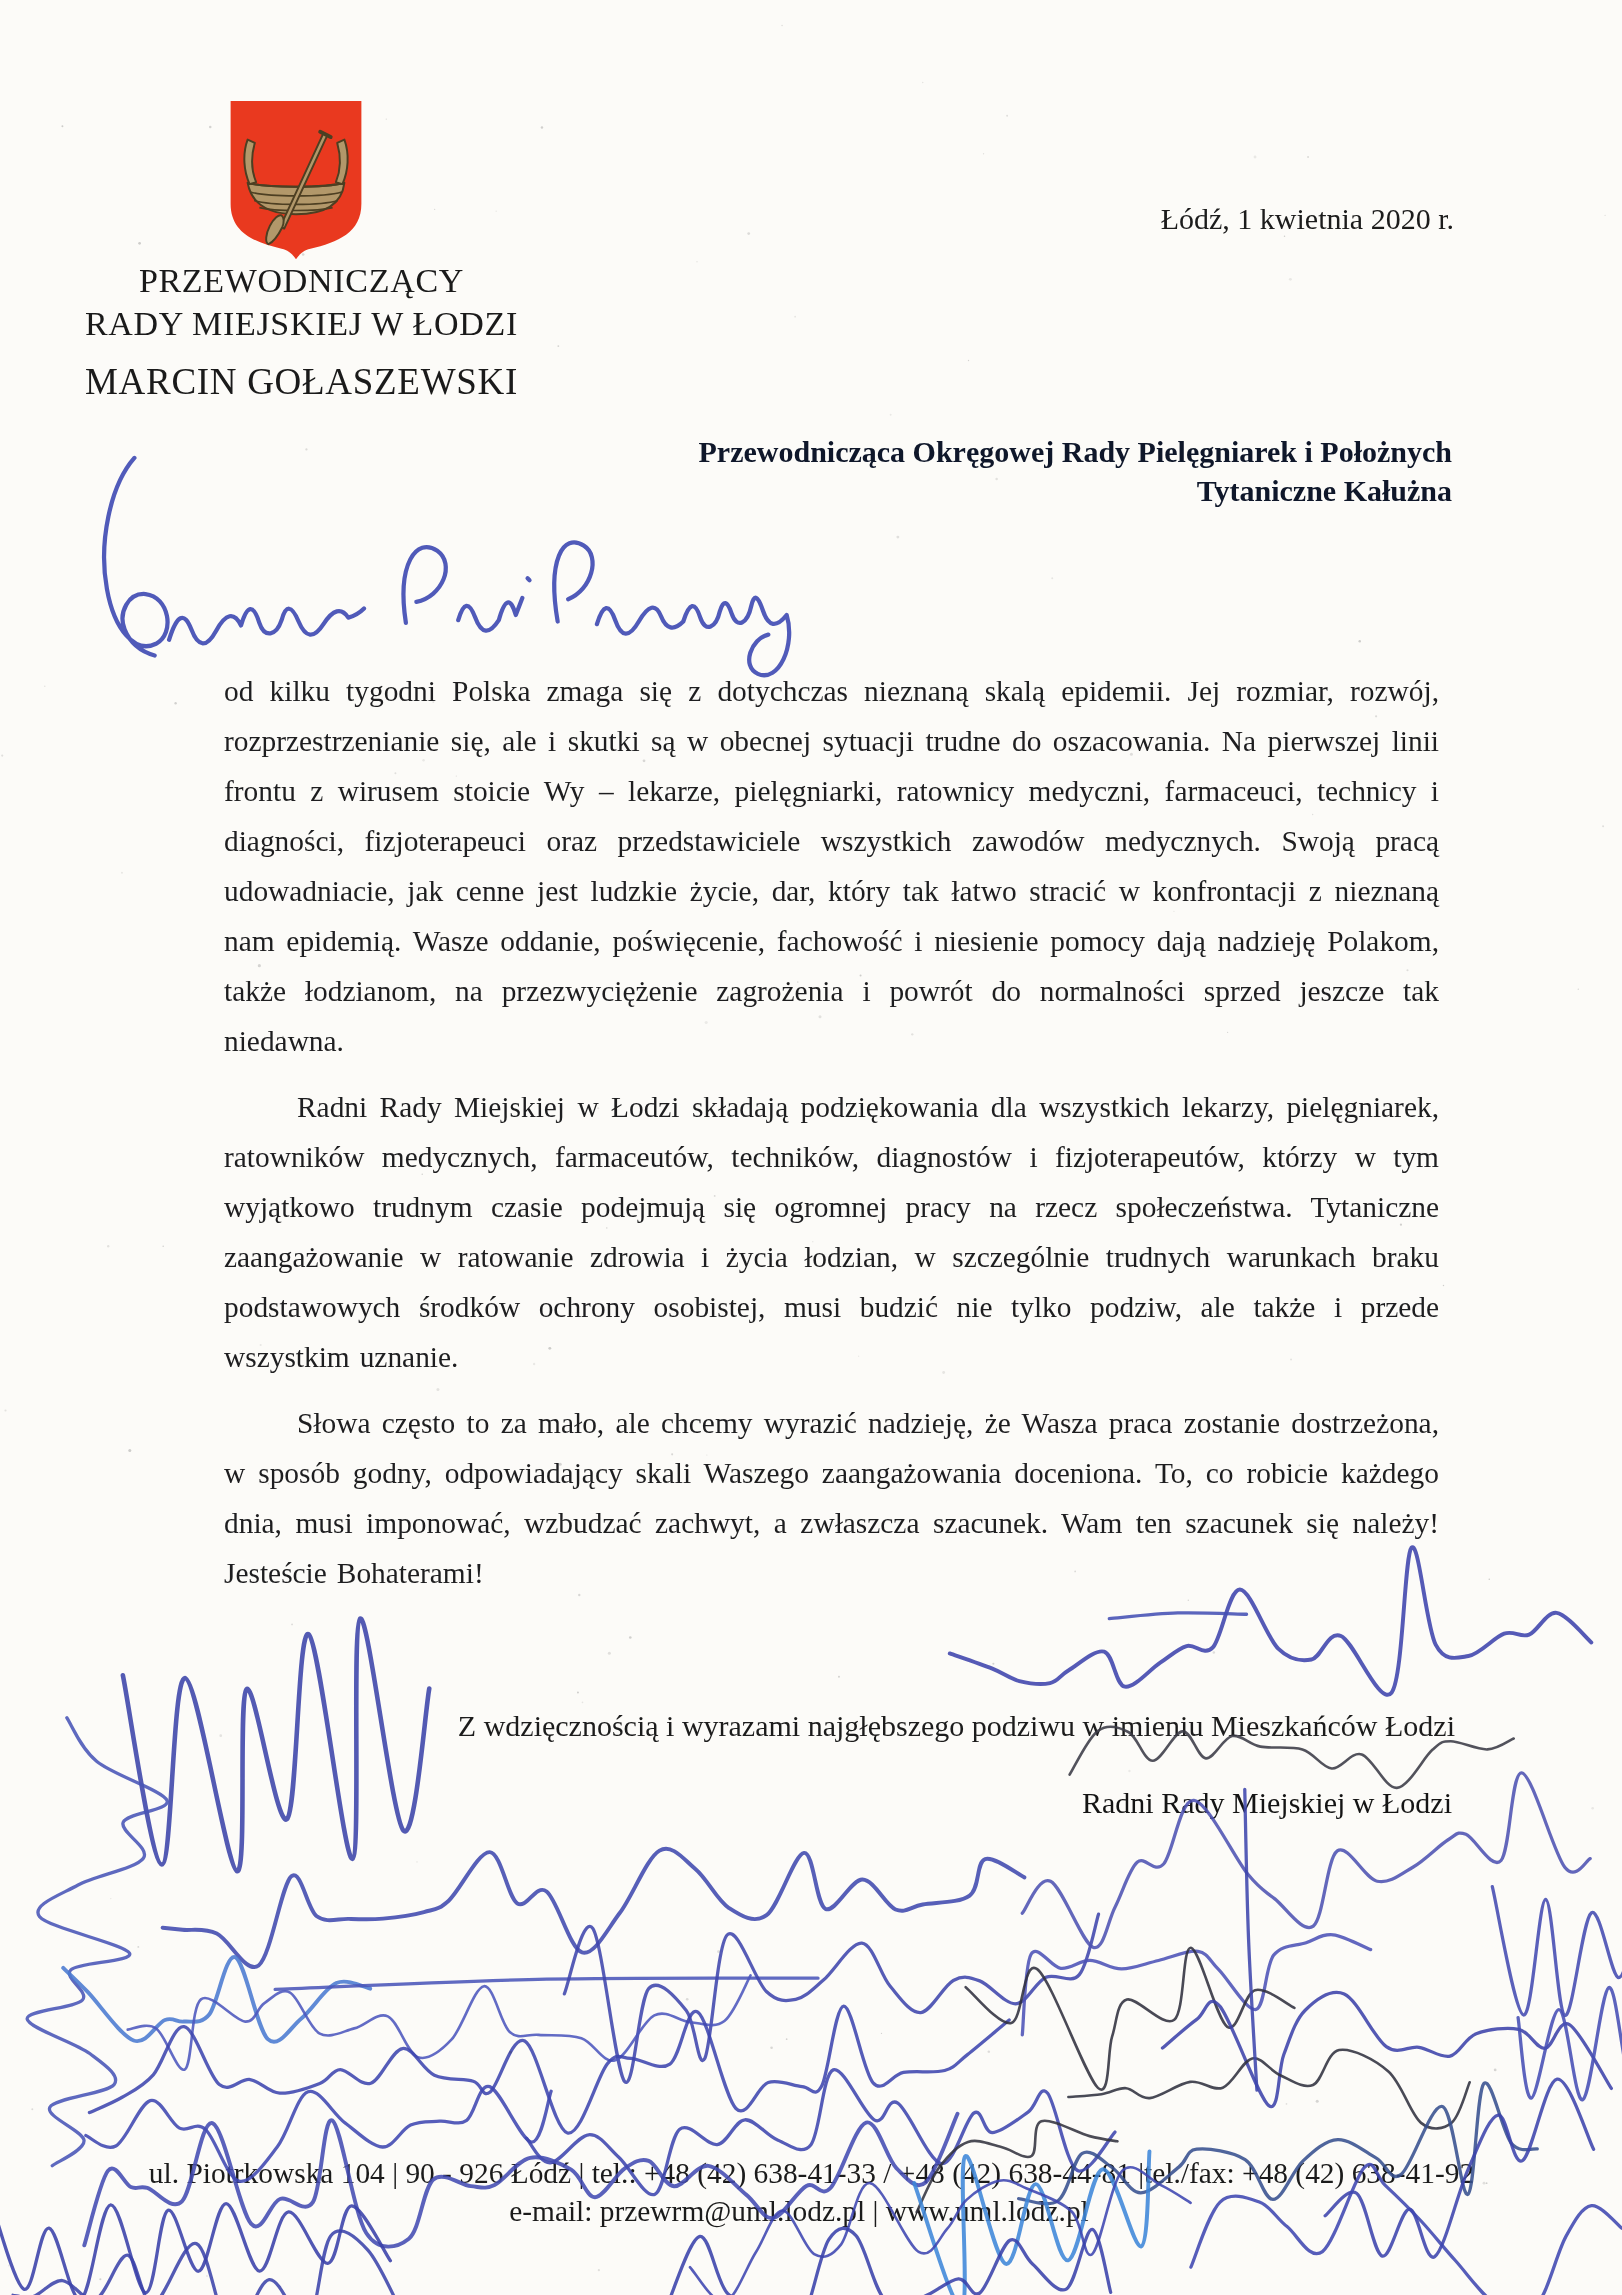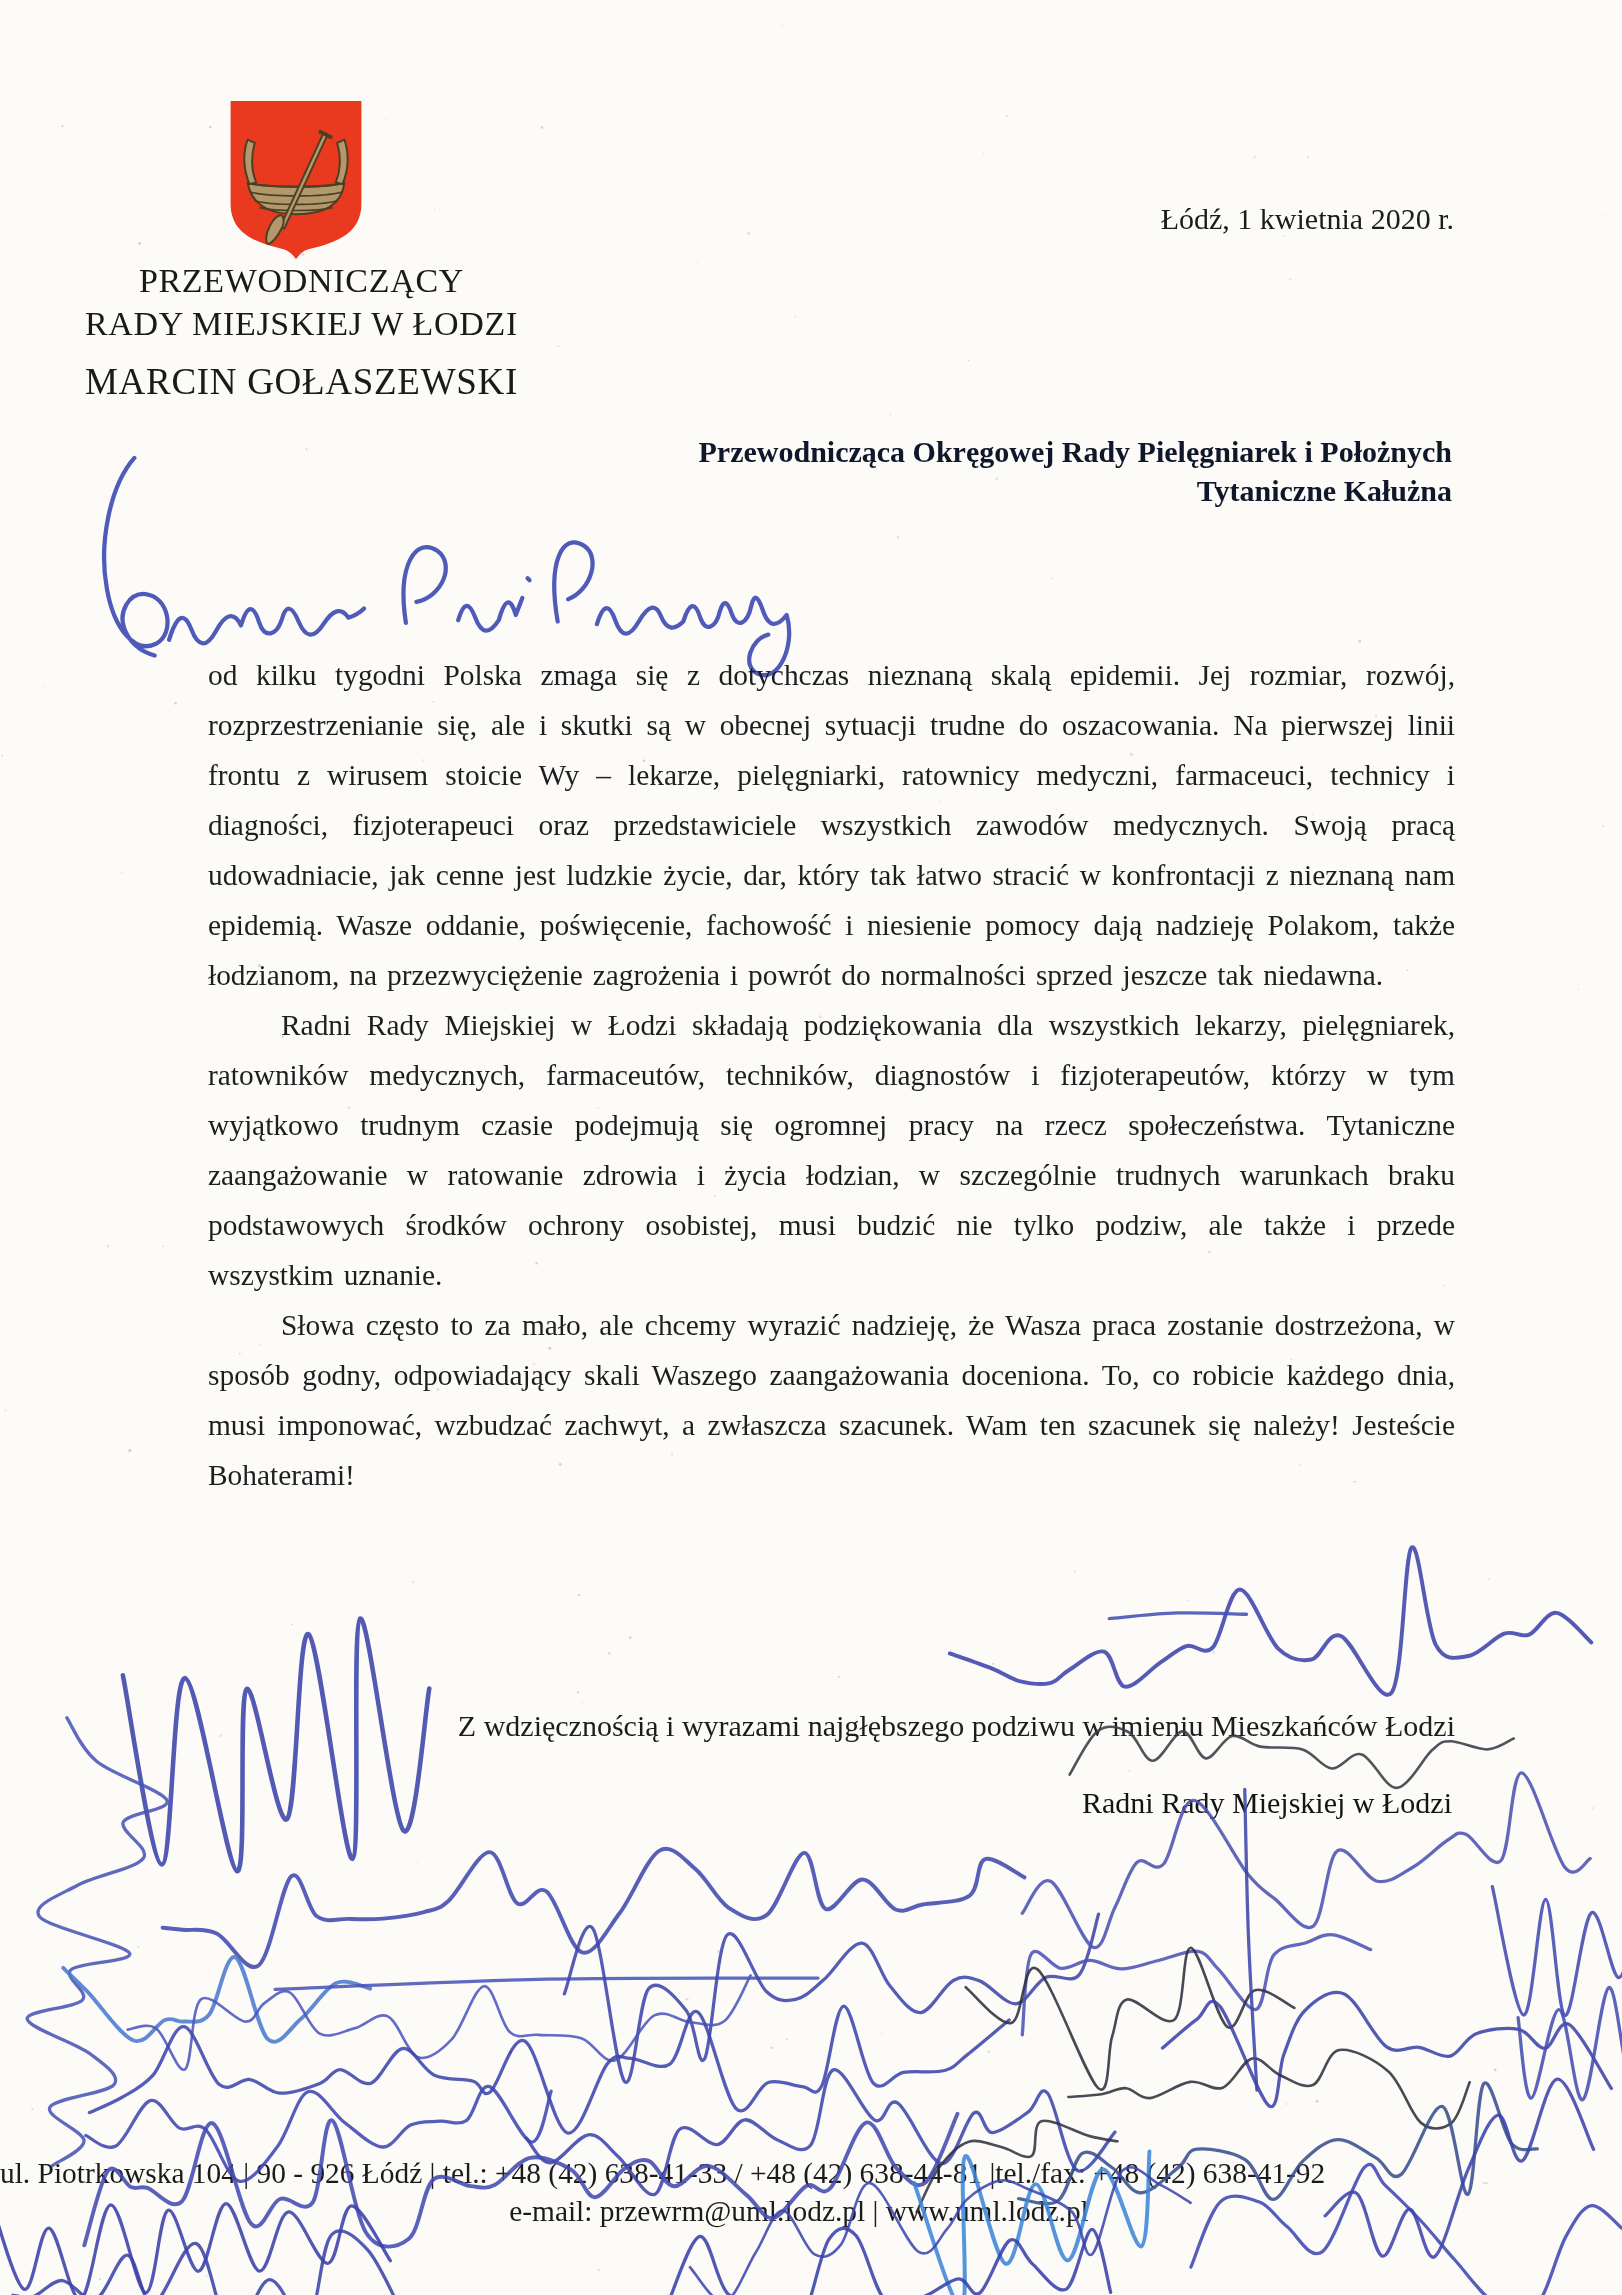--- a/index.html
+++ b/index.html
@@ -27,7 +27,7 @@
     font-size:29.4px;line-height:50px;
     text-align:justify;word-spacing:2.6px;color:#1e1e20;
   }
-  .body-text p{margin:0;padding:0;}
+  .body-text p{margin:16px;padding:0;}
   .body-text p.indented{text-indent:73px;}
   
   .closing-1{top:1709px;right:168px;font-size:30px;white-space:nowrap;}

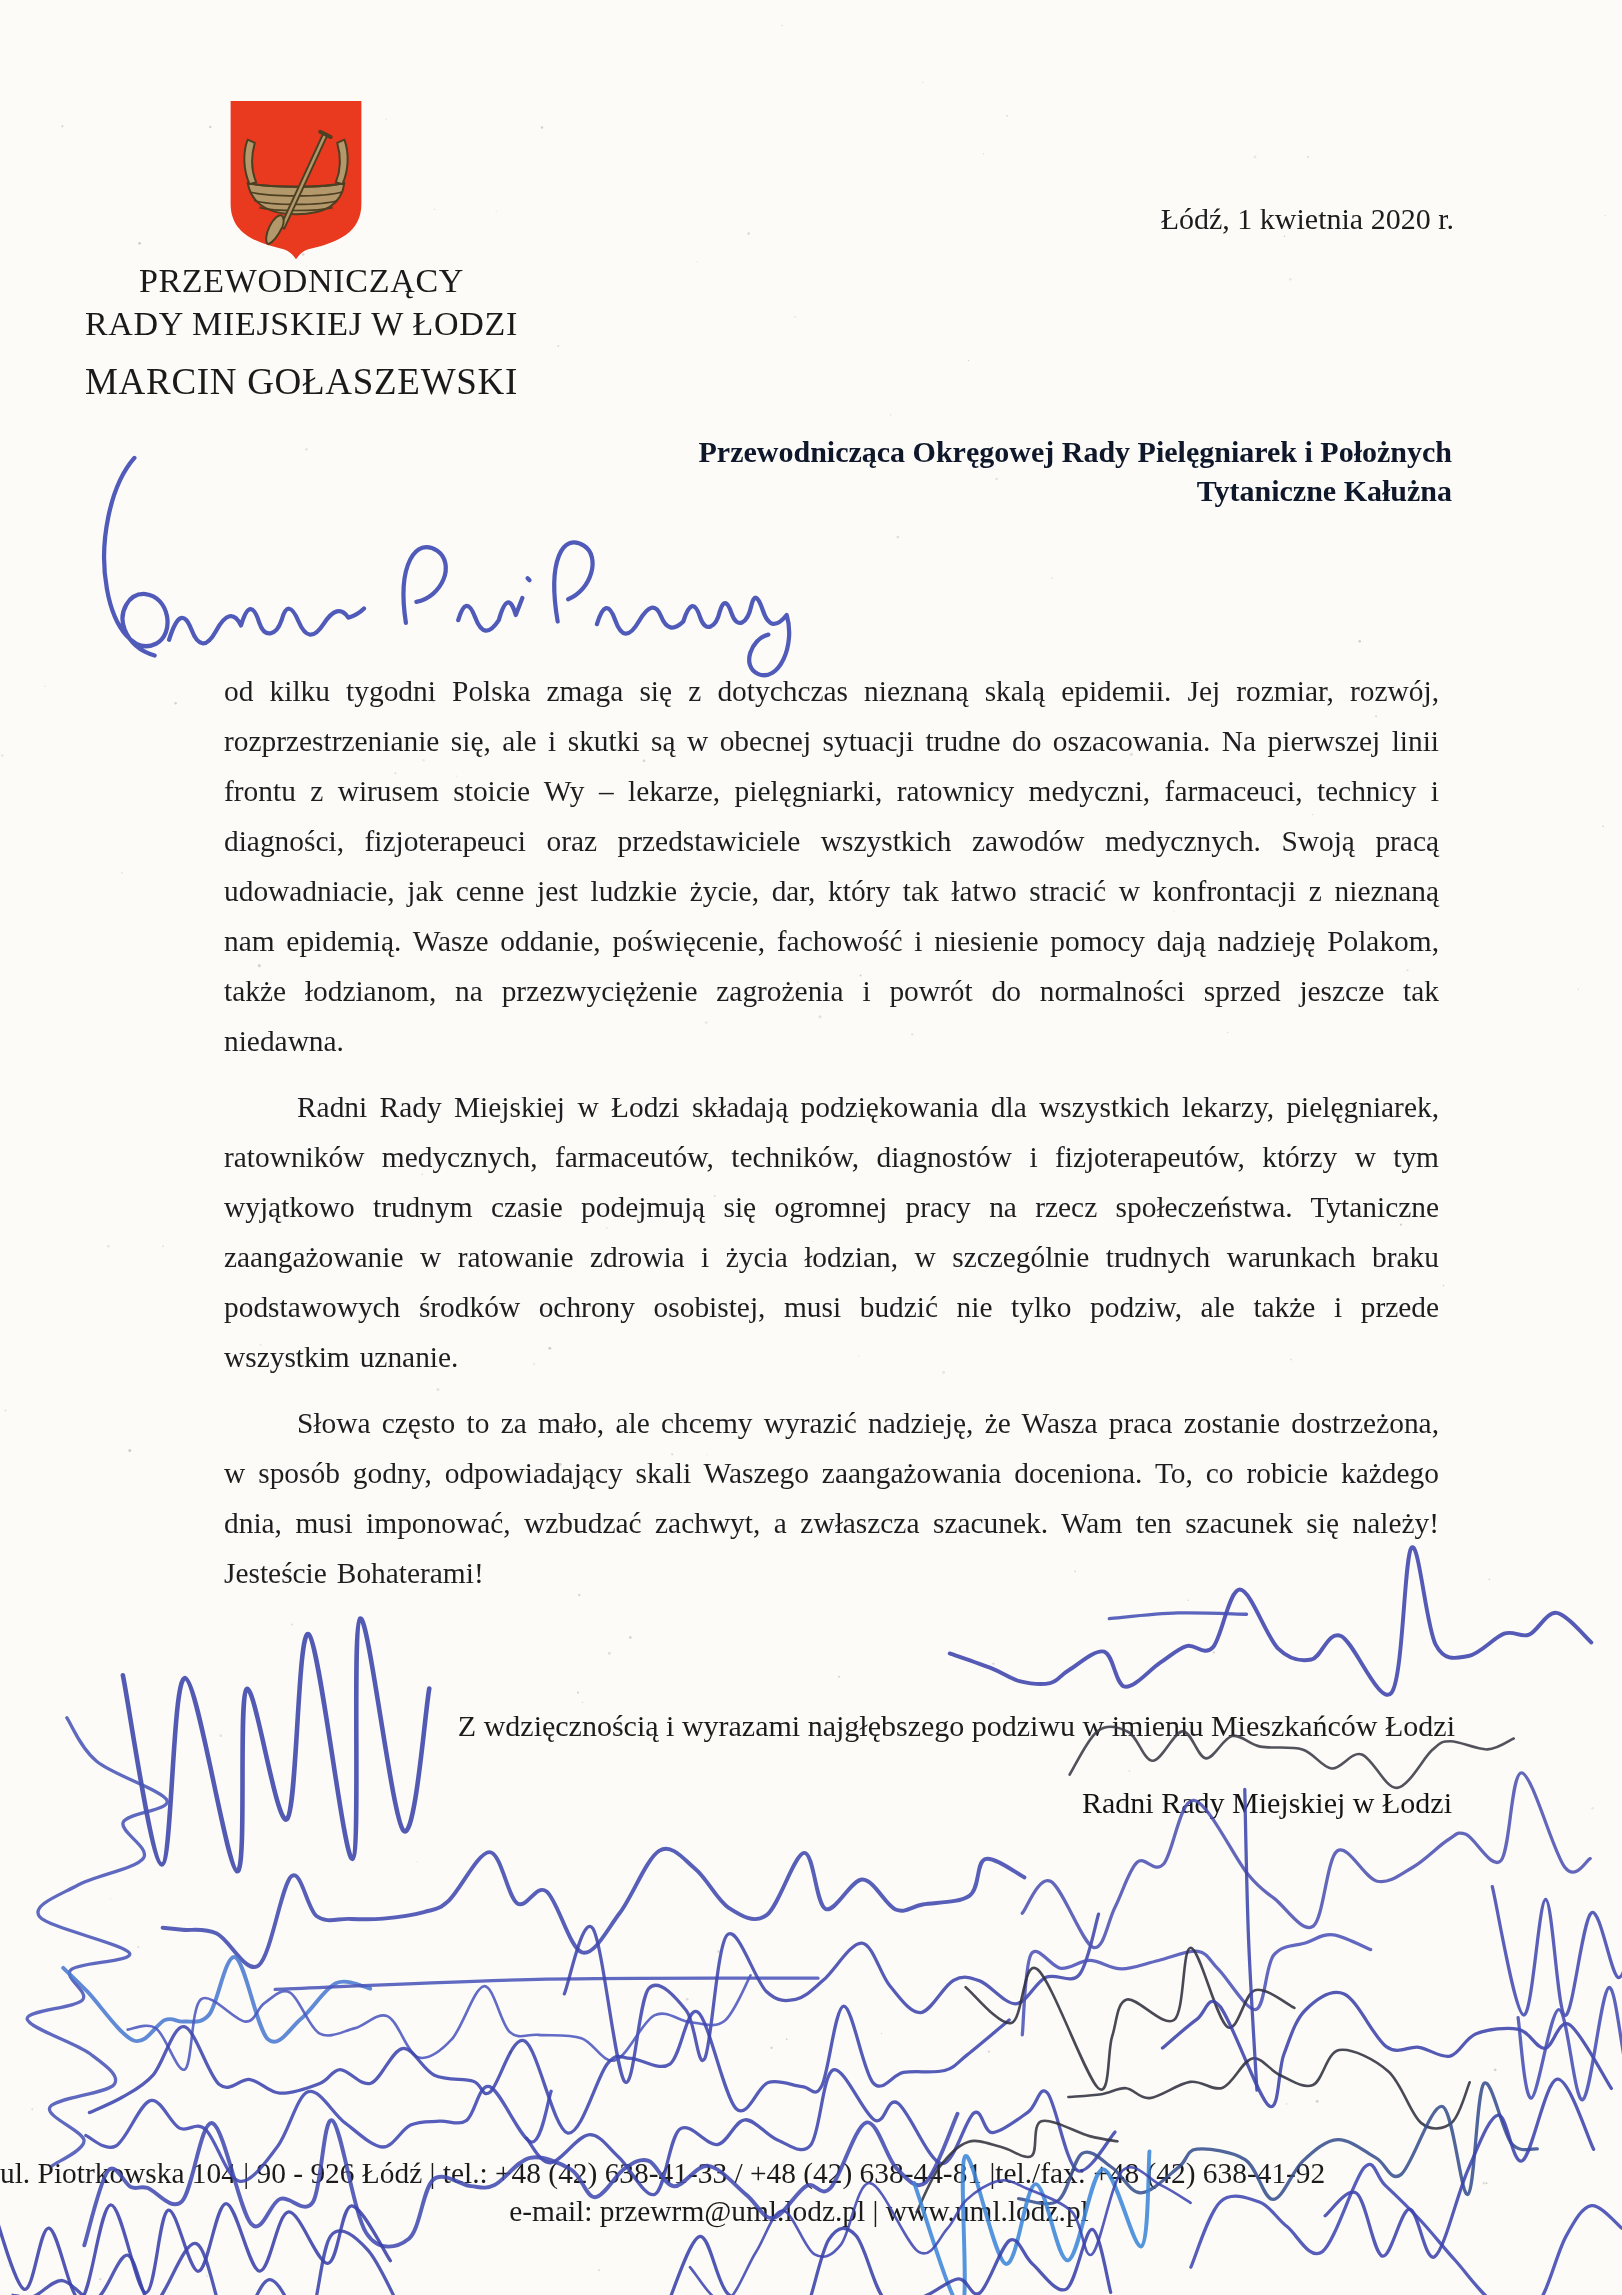--- a/index.html
+++ b/index.html
@@ -36,7 +36,7 @@
   .bar{left:98px;width:1509px;}
   .bar-tan{top:2119px;height:9.8px;}
   .bar-red{top:2131px;height:10.5px;}
-  .footer-line1{top:2157px;left:0;width:1623px;text-align:left;font-size:29.4px;white-space:nowrap;color:#1b1b1b;}
+  .footer-line1{top:2157px;left:0;width:1623px;text-align:center;font-size:29.4px;white-space:nowrap;color:#1b1b1b;}
   .footer-line2{top:2195px;left:0;width:1598px;text-align:center;font-size:29.4px;white-space:nowrap;color:#1b1b1b;}
   .ink-layer{left:0;top:0;width:1623px;height:2295px;pointer-events:none;}
 </style>

